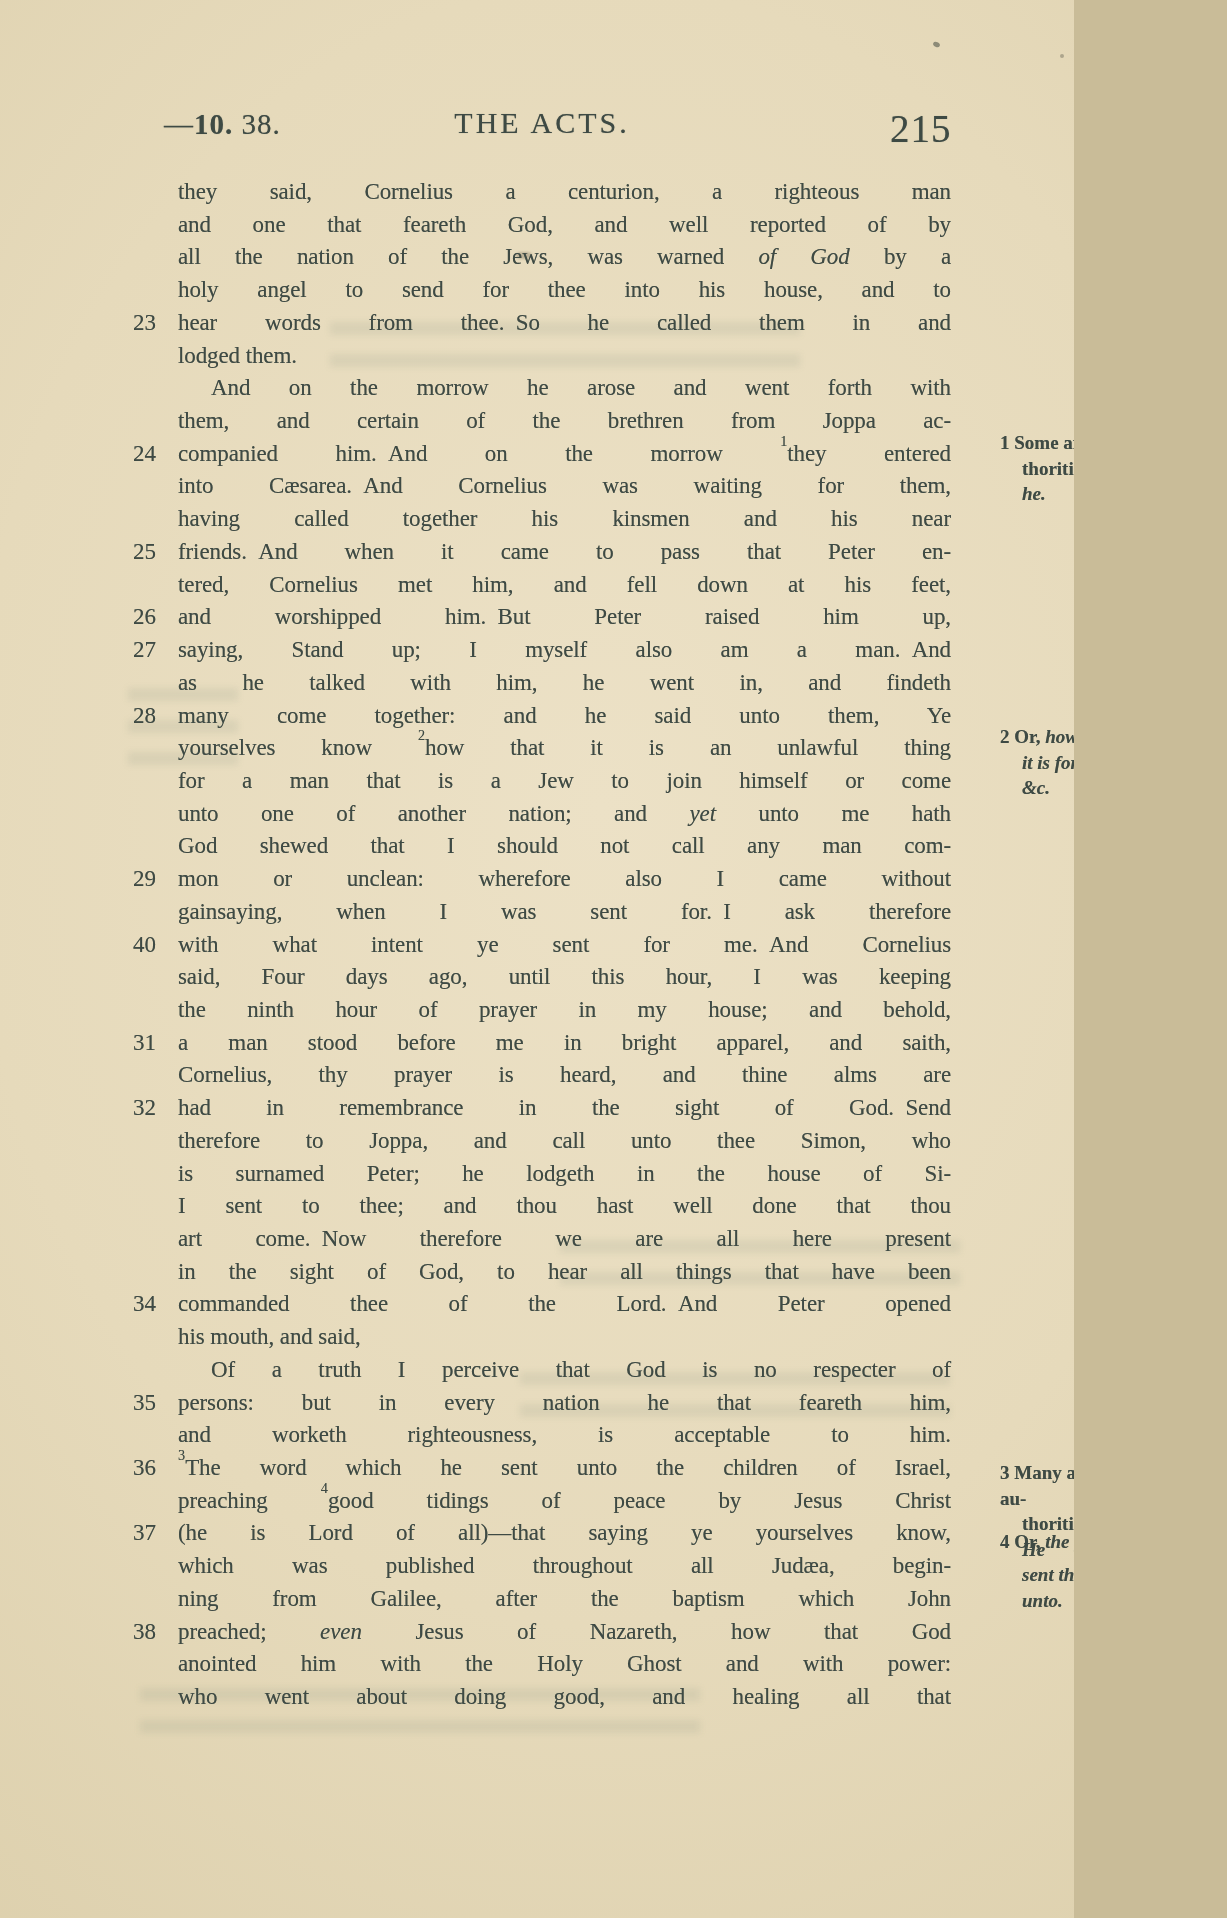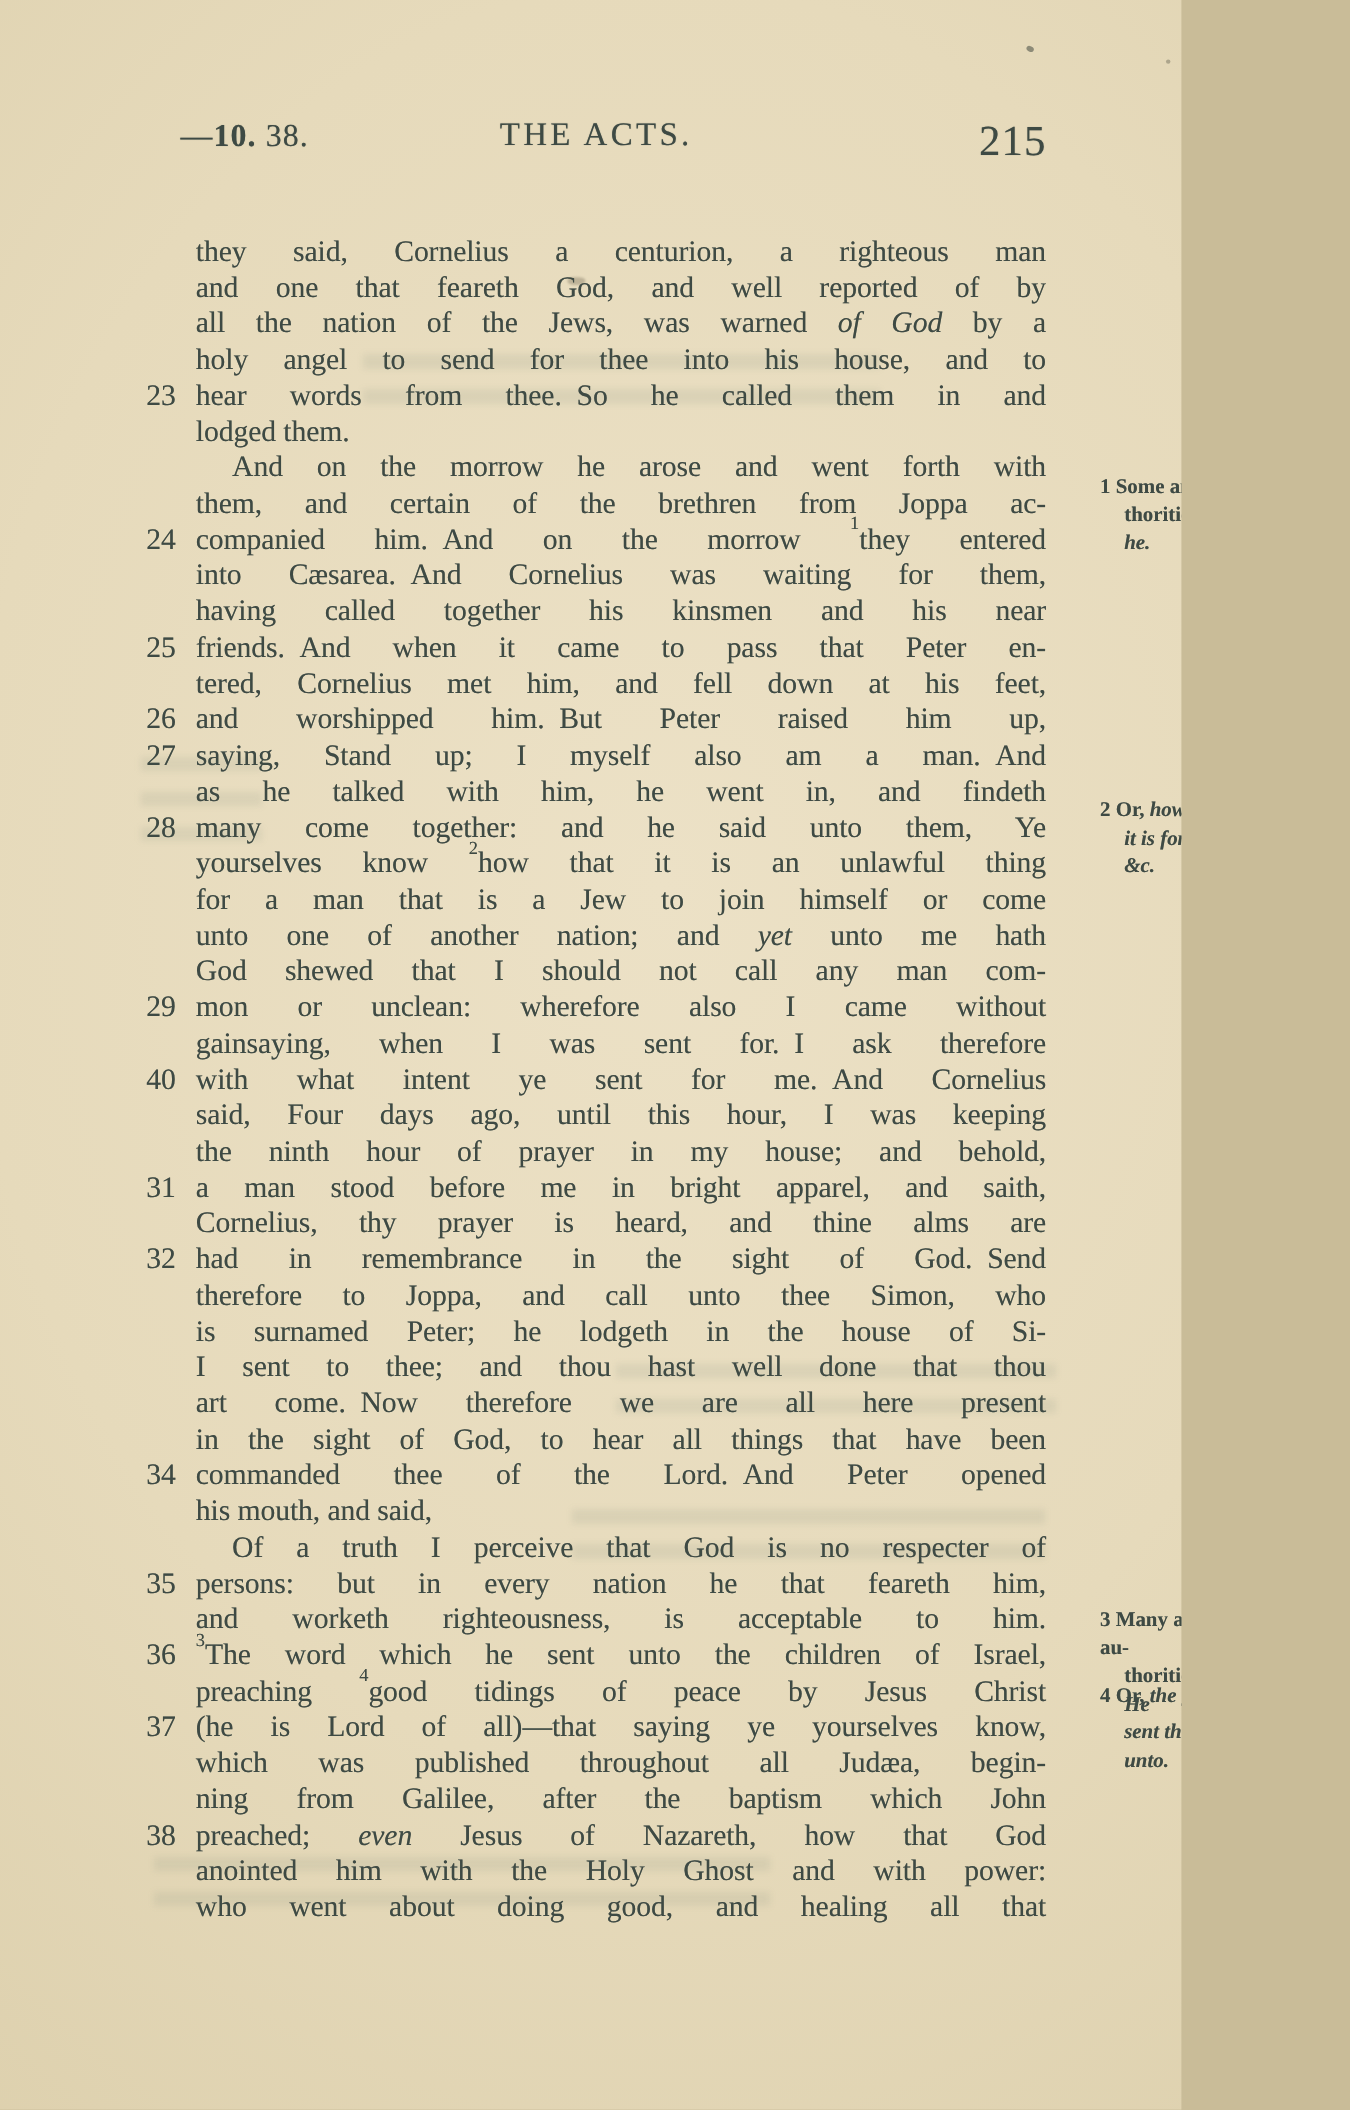--- a/index.html
+++ b/index.html
@@ -37,7 +37,7 @@
   
   .body-col{
     position:absolute;left:133px;top:176px;width:818px;
-    font-size:27px;letter-spacing:-0.1px;margin-top:36px;
+    font-size:23px;letter-spacing:-0.1px;
   }
   .line{
     display:flex;height:32.72px;overflow:visible;

